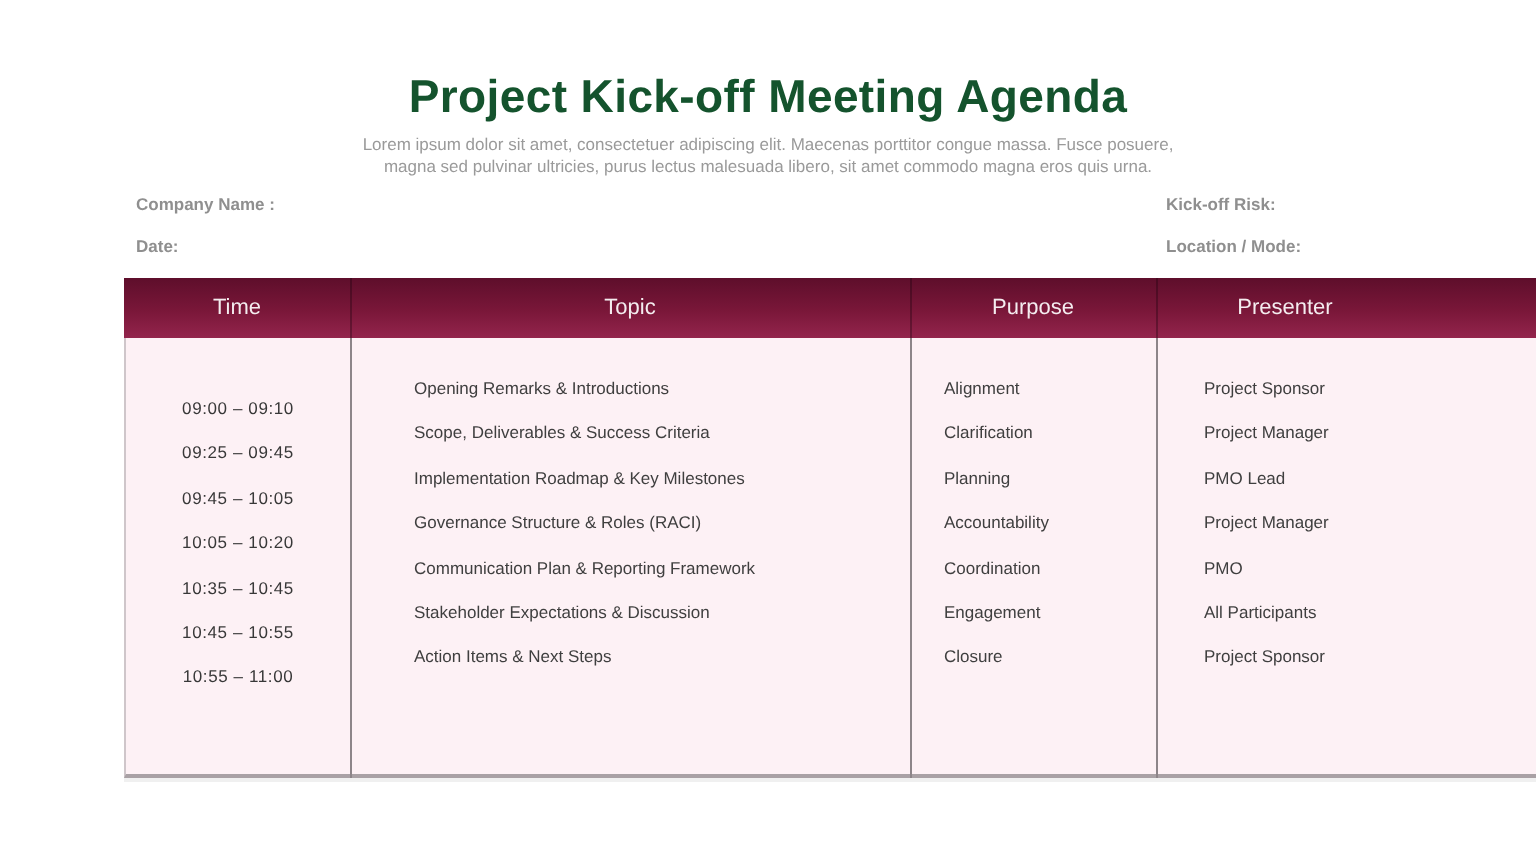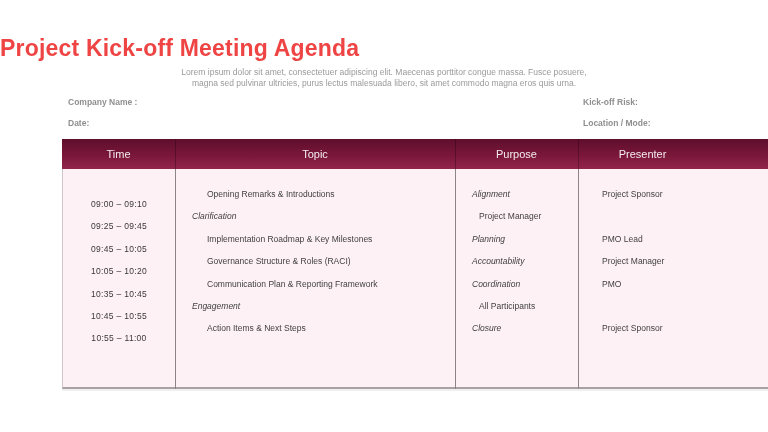--- a/index.html
+++ b/index.html
@@ -16,9 +16,10 @@
     top: 35px;
     left: 0;
     width: 100%;
+    text-align: center;
     font-size: 23px;
     font-weight: 700;
-    color: #ef4444;
+    color: #14532d;
     letter-spacing: 0.2px;
   }
   .subtitle {

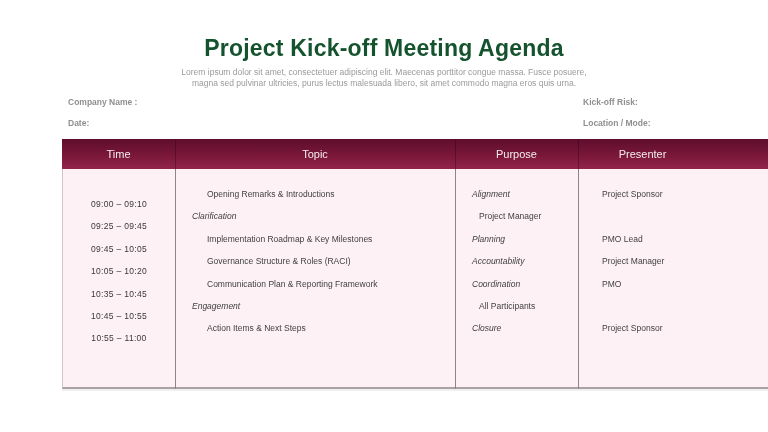--- a/index.html
+++ b/index.html
@@ -82,7 +82,7 @@
   }
   .cell-time      { text-align: center; letter-spacing: 0.3px; color: #383838; margin-top: 20px; }
   .cell-topic     { padding-left: 32px; }
-  .cell-purpose   { padding-left: 17px; font-style: italic; }
+  .cell-purpose   { padding-left: 17px; }
   .cell-presenter { padding-left: 24px; }
 
   .vline {

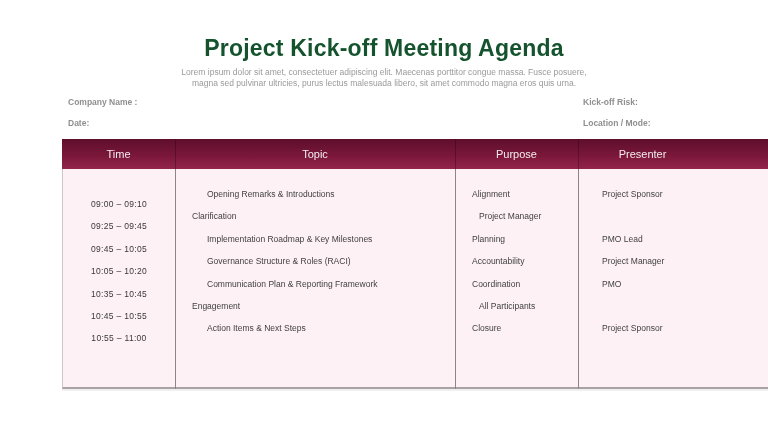--- a/index.html
+++ b/index.html
@@ -134,6 +134,7 @@
       </div>
       <div class="trow">
         <div class="cell-time">09:25 – 09:45</div>
+        <div class="cell-topic">Scope, Deliverables &amp; Success Criteria</div>
         <div class="cell-purpose">Clarification</div>
         <div class="cell-presenter">Project Manager</div>
       </div>

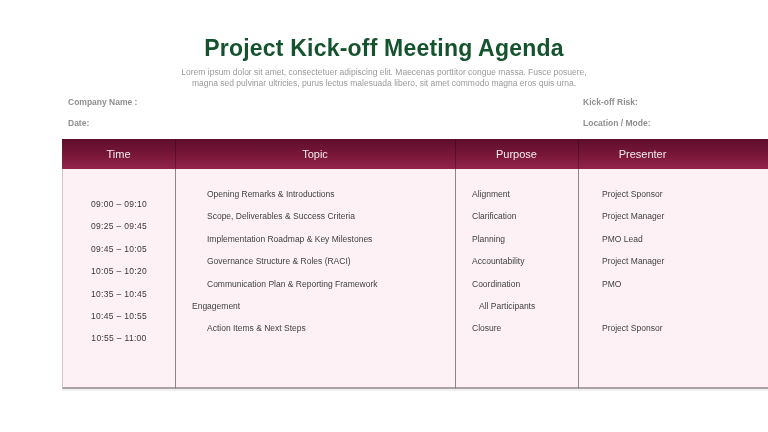--- a/index.html
+++ b/index.html
@@ -158,6 +158,7 @@
       </div>
       <div class="trow">
         <div class="cell-time">10:45 – 10:55</div>
+        <div class="cell-topic">Stakeholder Expectations &amp; Discussion</div>
         <div class="cell-purpose">Engagement</div>
         <div class="cell-presenter">All Participants</div>
       </div>

